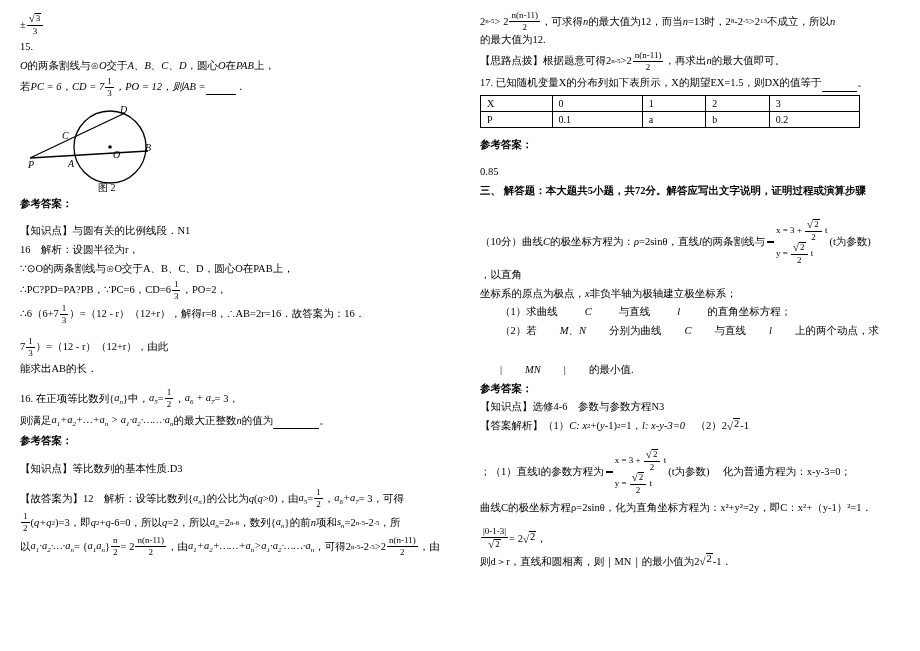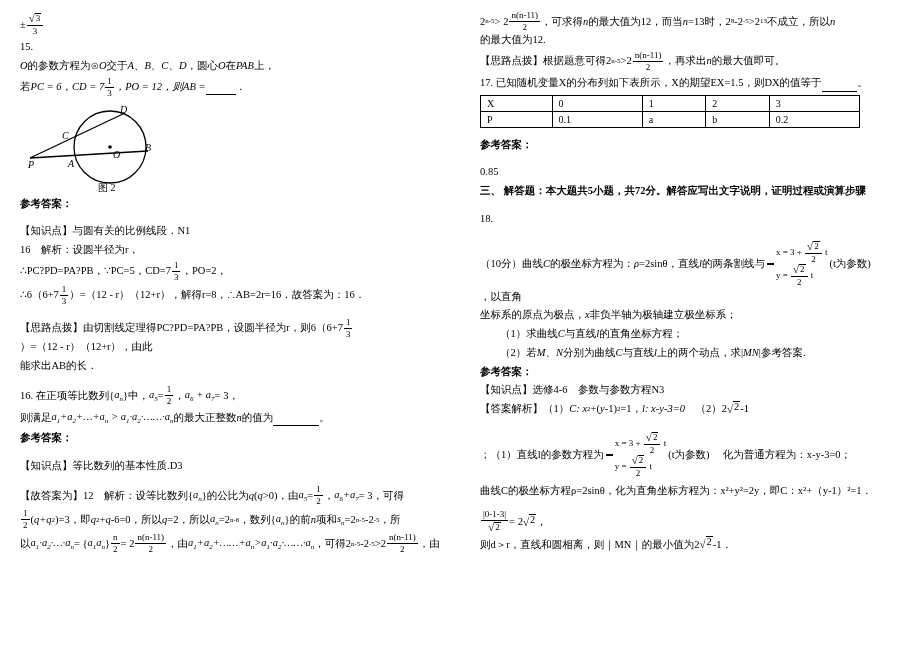--- a/index.html
+++ b/index.html
@@ -76,7 +76,7 @@
   <div class="line">15.</div>
   <div class="line">
       <span class="italic">O</span>
-      <span>的参数方程为⊙</span>
+      <span>的两条割线与⊙</span>
       <span class="italic">O</span>
       <span>交于</span>
       <span class="italic">A、B、C、D</span>

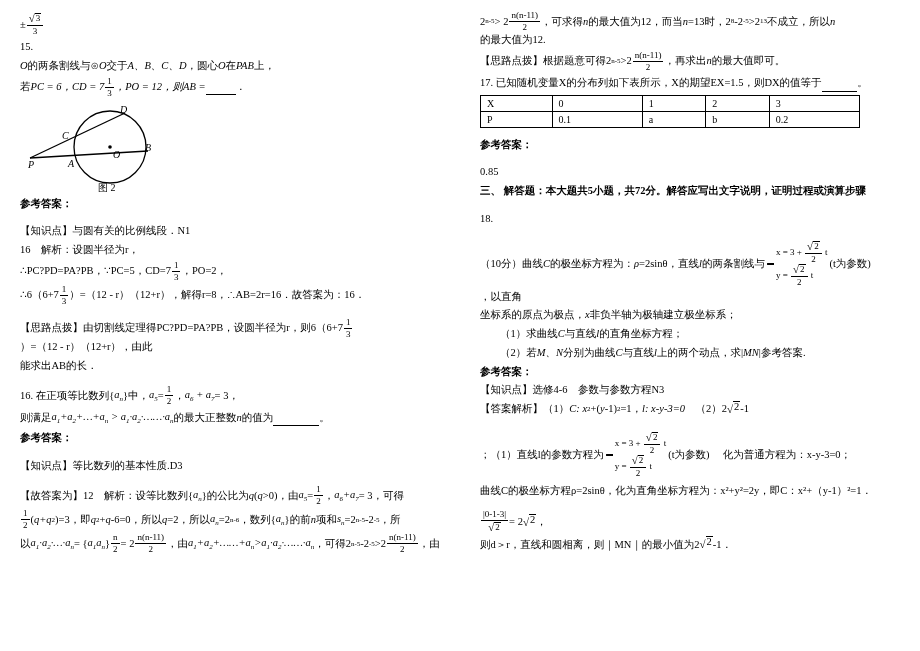--- a/index.html
+++ b/index.html
@@ -223,7 +223,6 @@
 
   <div class="line ans">三、 解答题：本大题共5小题，共72分。解答应写出文字说明，证明过程或演算步骤</div>
   <div class="gap"></div>
-  <div class="line">18.</div>
   <div class="gap"></div>
 
   <div class="line">

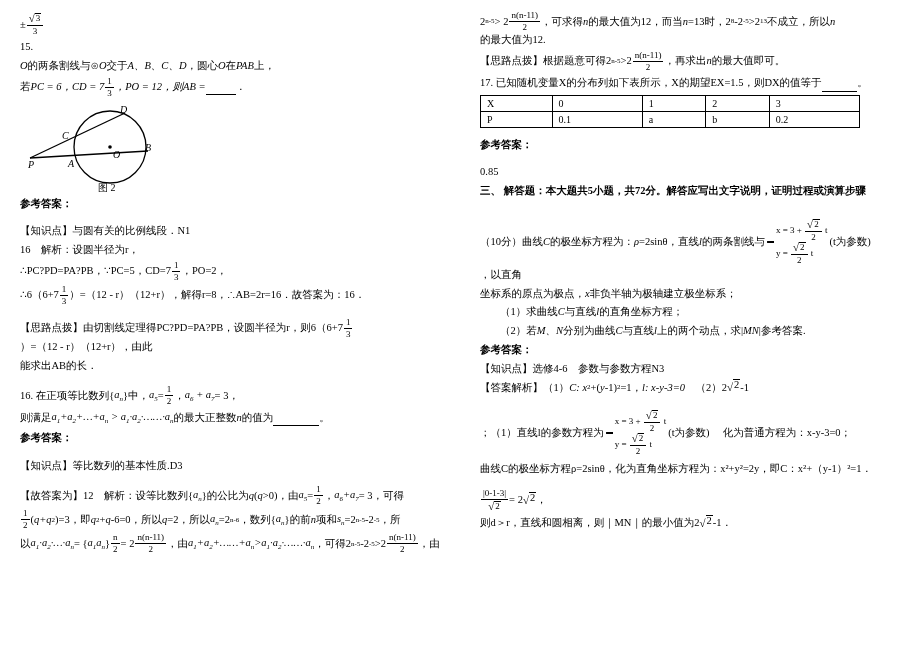--- a/index.html
+++ b/index.html
@@ -113,6 +113,7 @@
   <div class="gap"></div>
   <div class="line">【知识点】与圆有关的比例线段．N1</div>
   <div class="line">16　解析：设圆半径为r，</div>
+  <div class="line">∵⊙O的两条割线与⊙O交于A、B、C、D，圆心O在PAB上，</div>
   <div class="line">
     <span>∴PC?PD=PA?PB，∵PC=5，CD=7</span>
       <span class="frac">

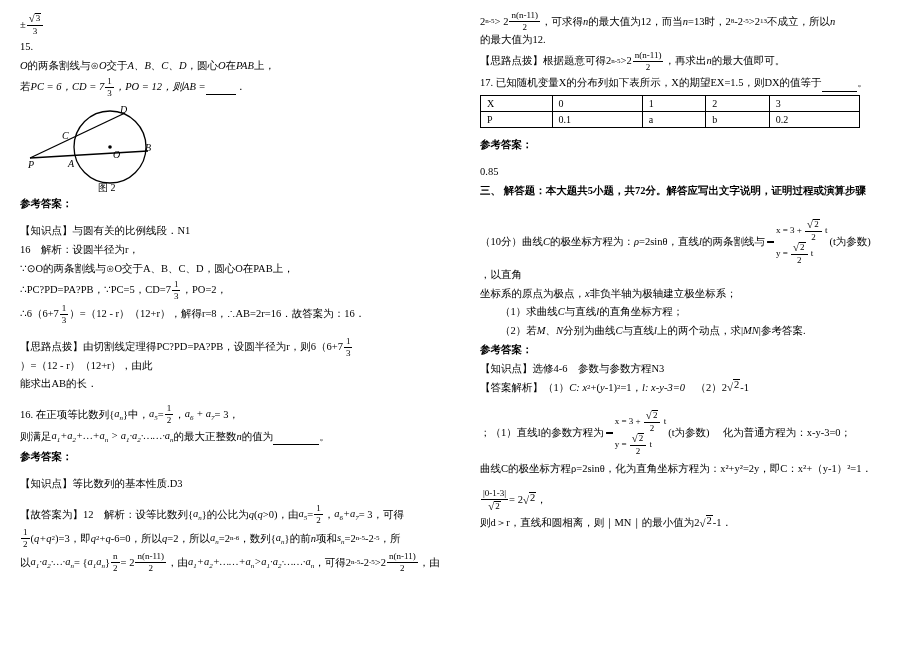--- a/index.html
+++ b/index.html
@@ -115,7 +115,7 @@
   <div class="line">16　解析：设圆半径为r，</div>
   <div class="line">∵⊙O的两条割线与⊙O交于A、B、C、D，圆心O在PAB上，</div>
   <div class="line">
-    <span>∴PC?PD=PA?PB，∵PC=5，CD=7</span>
+    <span>∴PC?PD=PA?PB，∵PC=6，CD=6</span>
       <span class="frac">
         <span class="num">1</span>
         <span class="den">3</span>

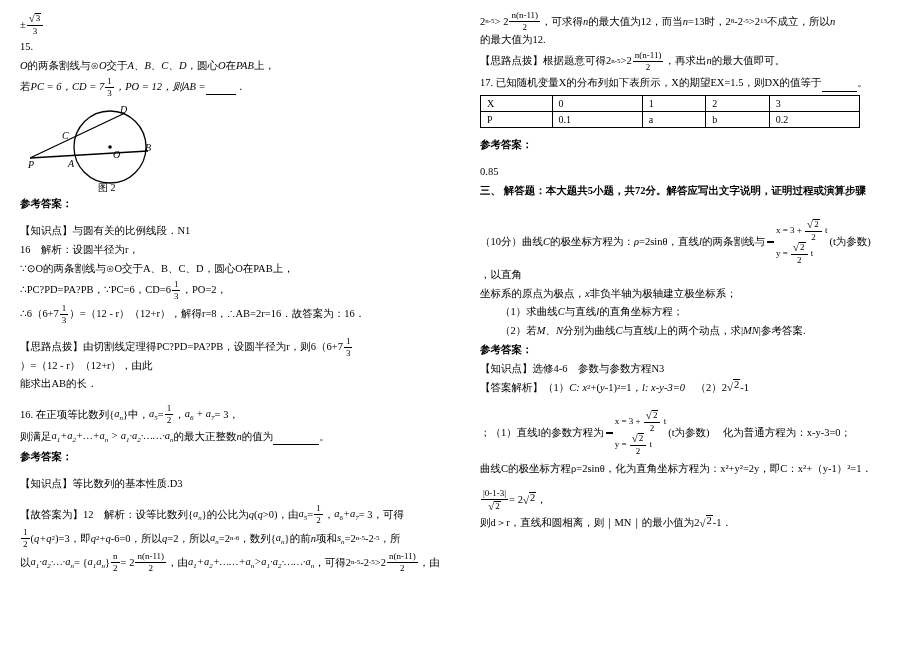--- a/index.html
+++ b/index.html
@@ -251,7 +251,7 @@
       <span class="italic">x</span>
       <span>非负半轴为极轴建立极坐标系；</span>
   </div>
-  <div class="line" style="padding-left:20px;">
+  <div class="line" style="padding-left:20px;gap:27px;">
     <span>（1）求曲线</span> <span class="italic">C</span> 与直线 <span class="italic">l</span> <span>的直角坐标方程；</span>
   </div>
   <div class="line" style="padding-left:20px;">

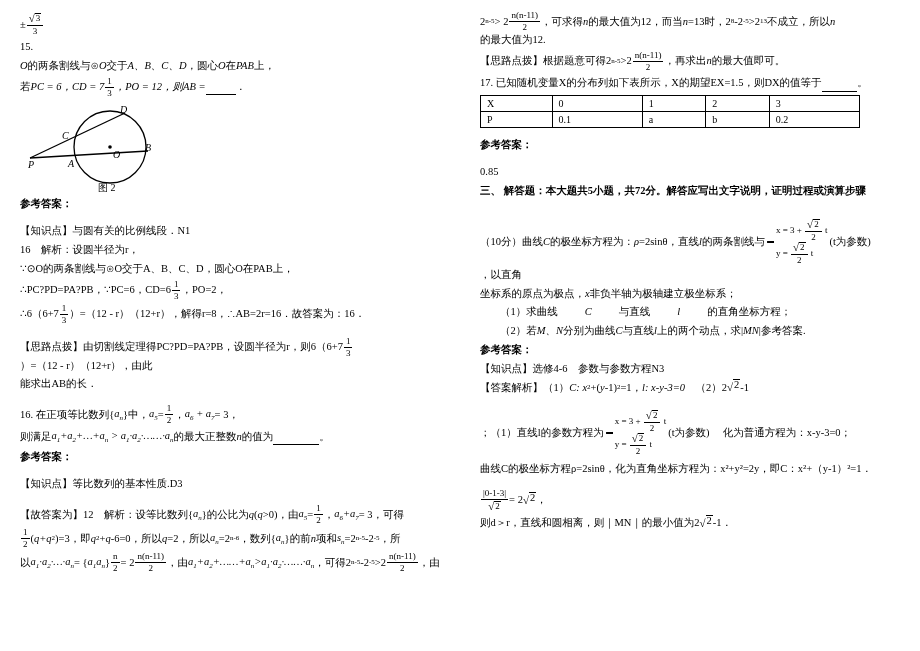--- a/index.html
+++ b/index.html
@@ -254,7 +254,7 @@
   <div class="line" style="padding-left:20px;gap:27px;">
     <span>（1）求曲线</span> <span class="italic">C</span> 与直线 <span class="italic">l</span> <span>的直角坐标方程；</span>
   </div>
-  <div class="line" style="padding-left:20px;">
+  <div class="line" style="padding-left:20px;gap:23px;">
     <span>（2）若</span> <span class="italic">M、N</span> <span>分别为曲线</span> <span class="italic">C</span> 与直线 <span class="italic">l</span> <span>上的两个动点，求</span> |<span class="italic">MN</span>| <span>参考答案.</span>
   </div>
 

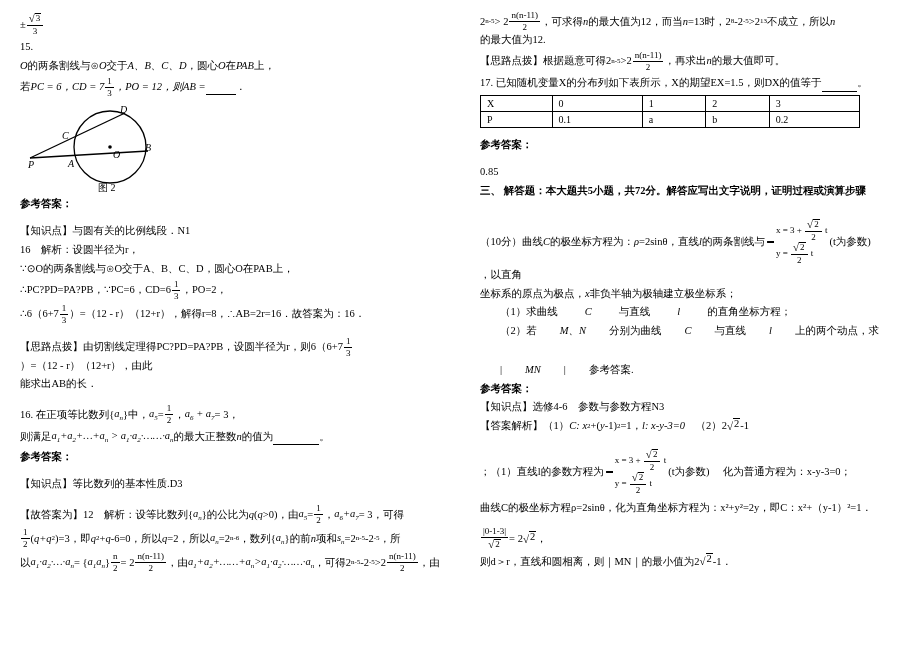--- a/index.html
+++ b/index.html
@@ -130,7 +130,7 @@
   </div>
   <div class="gap"></div>
   <div class="line">
-    <span>【思路点拨】由切割线定理得PC?PD=PA?PB，设圆半径为r，则6（6+</span>7<span class="frac">
+    7<span class="frac">
         <span class="num">1</span>
         <span class="den">3</span>
       </span><span>）=（12 - r）（12+r），由此</span>

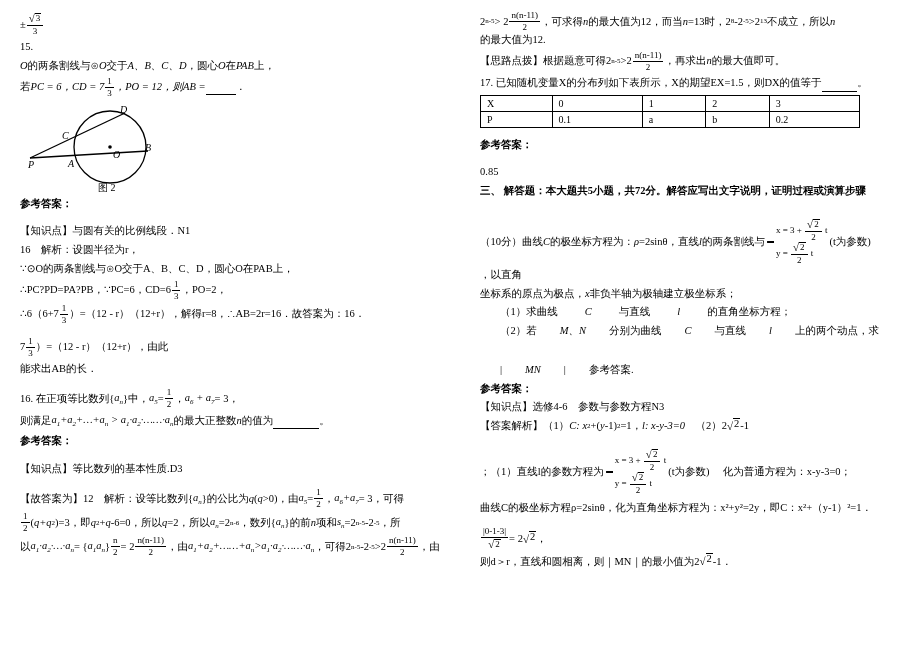--- a/index.html
+++ b/index.html
@@ -255,7 +255,7 @@
     <span>（1）求曲线</span> <span class="italic">C</span> 与直线 <span class="italic">l</span> <span>的直角坐标方程；</span>
   </div>
   <div class="line" style="padding-left:20px;gap:23px;">
-    <span>（2）若</span> <span class="italic">M、N</span> <span>分别为曲线</span> <span class="italic">C</span> 与直线 <span class="italic">l</span> <span>上的两个动点，求</span> |<span class="italic">MN</span>| <span>参考答案.</span>
+    <span>（2）若</span> <span class="italic">M、N</span> <span>分别为曲线</span> <span class="italic">C</span> 与直线 <span class="italic">l</span> <span>上的两个动点，求</span> |<span class="italic">MN</span>| <span>的最小值.</span>
   </div>
 
   <div class="line ans">参考答案：</div>

